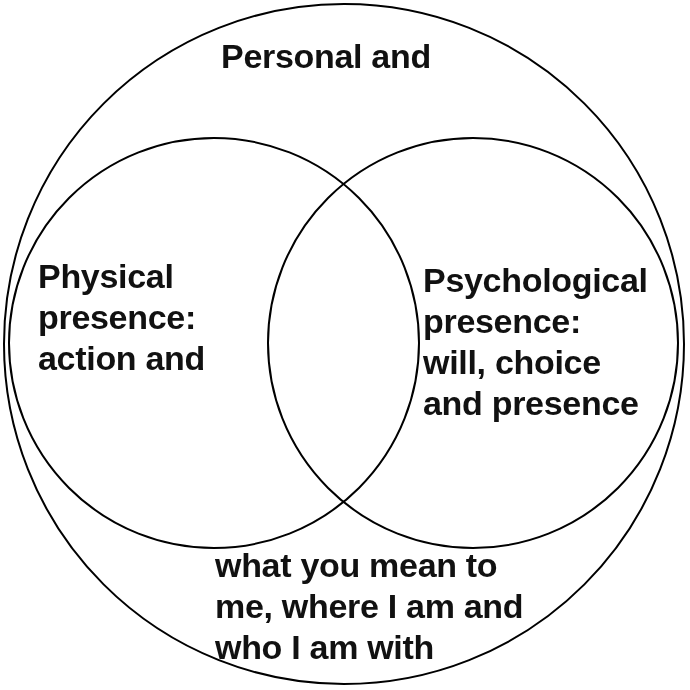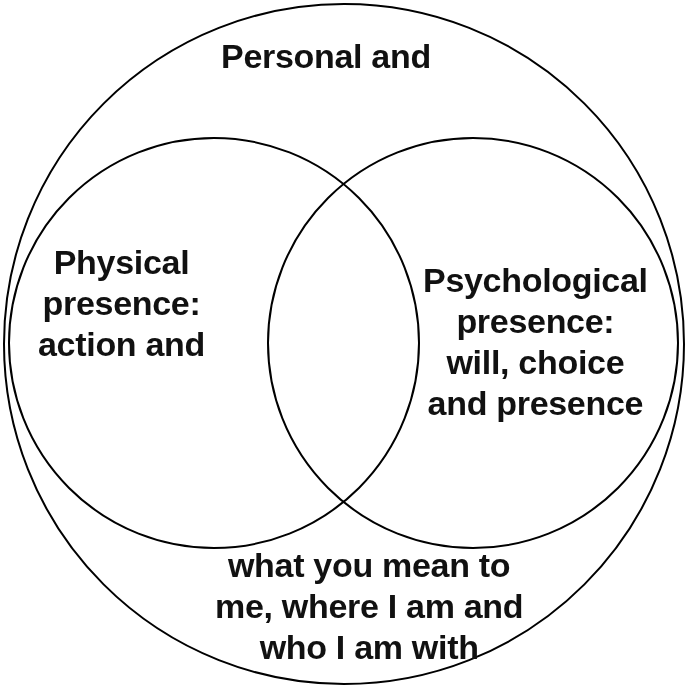--- a/index.html
+++ b/index.html
@@ -35,7 +35,7 @@
     white-space: nowrap;
     text-align: left;
   }
-  .label span { display: block; text-align: center; }
+  .label span { display: block; }
   .label-outer-top    { left: 221px; top: 36px;  }
   .label-left-circle  { left: 38px;  top: 242px; }
   .label-right-circle { left: 423px; top: 260px; }

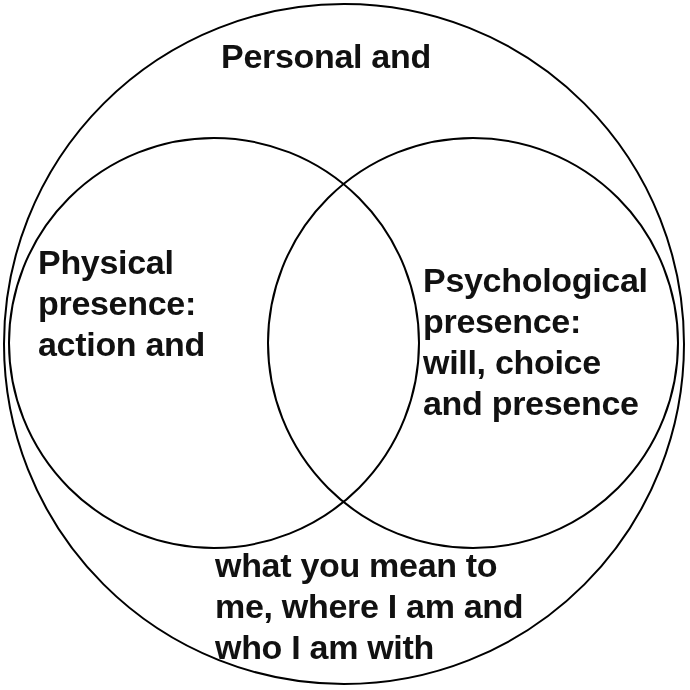--- a/index.html
+++ b/index.html
@@ -37,7 +37,7 @@
   }
   .label span { display: block; }
   .label-outer-top    { left: 221px; top: 36px;  }
-  .label-left-circle  { left: 38px;  top: 242px; }
+  .label-left-circle  { left: 38px;  top: 256px; }
   .label-right-circle { left: 423px; top: 260px; }
   .label-outer-bottom { left: 215px; top: 545px; }
 </style>

